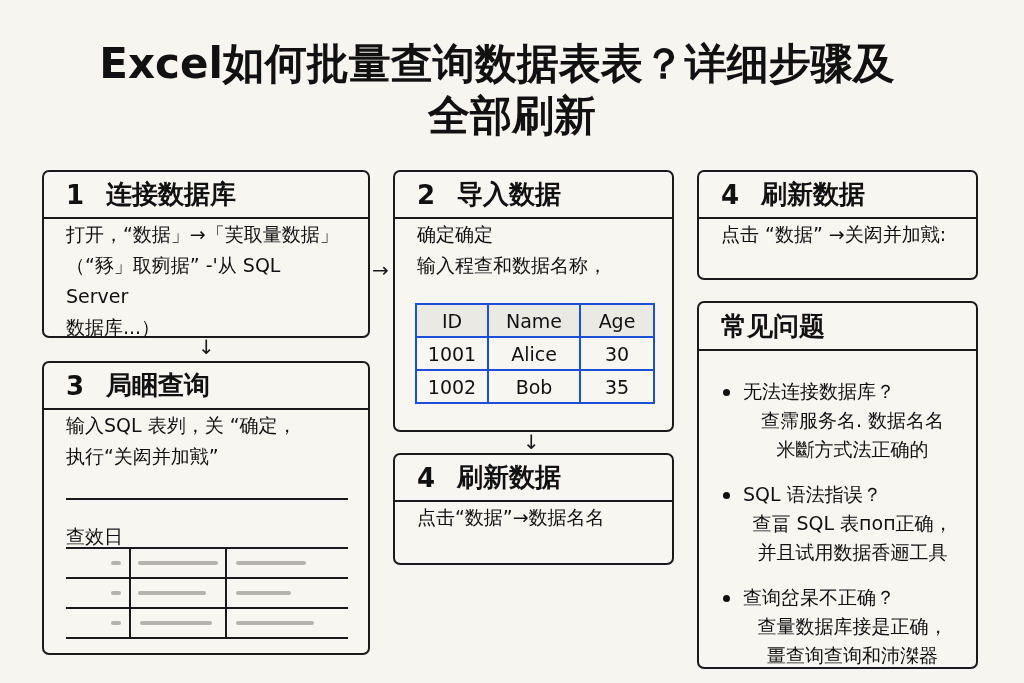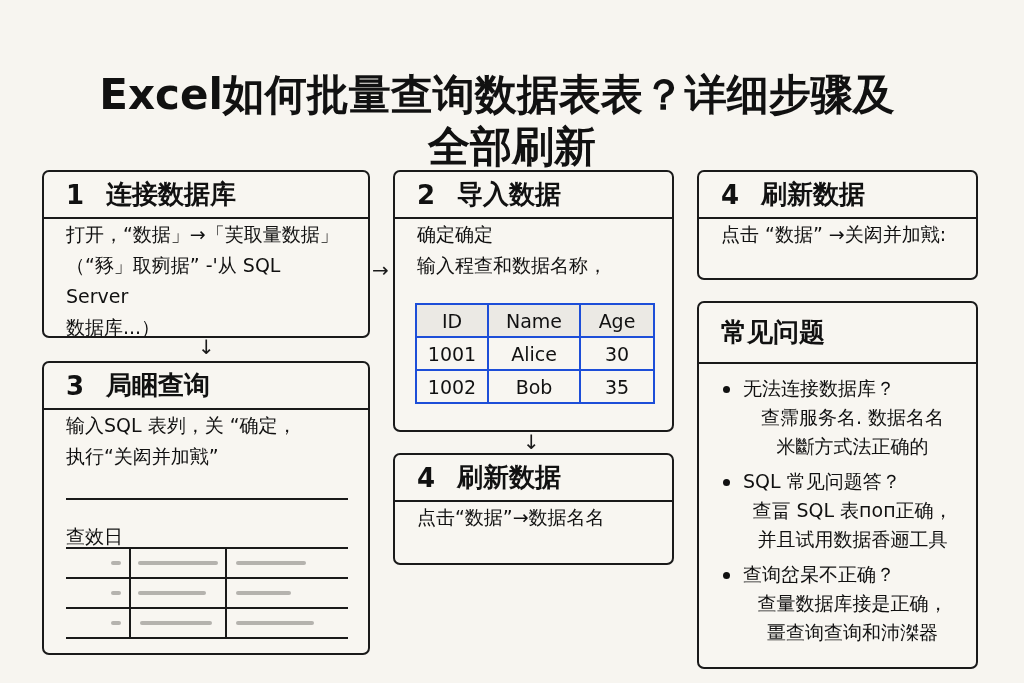--- a/index.html
+++ b/index.html
@@ -17,7 +17,7 @@
       letter-spacing: 0px;
     }
     .title .line { display: block; }
-    .title .line1 { padding-right: 30px; margin-top: 31px; }
+    .title .line1 { padding-right: 30px; }
     .title .line2 { padding-left: 0px; }
 
     .card {

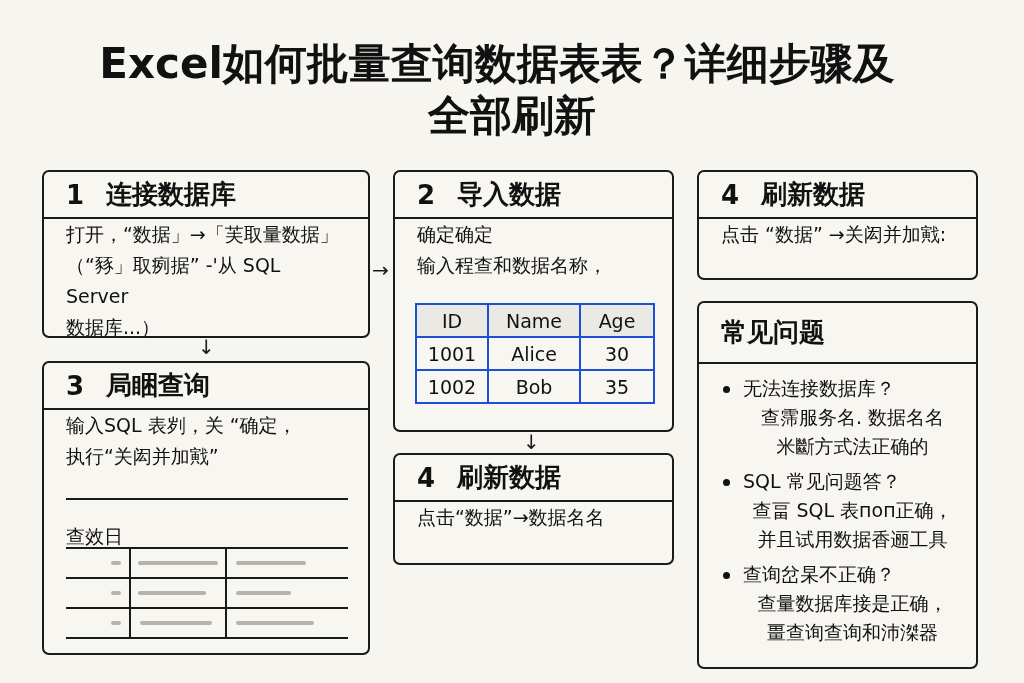--- a/index.html
+++ b/index.html
@@ -220,7 +220,7 @@
 </div>
 
 <div class="card" id="faq">
-  <div class="card-head" style="height:61px;">
+  <div class="card-head" style="height:48px;">
     <span>常见问题</span>
   </div>
   <ul class="faq-list">

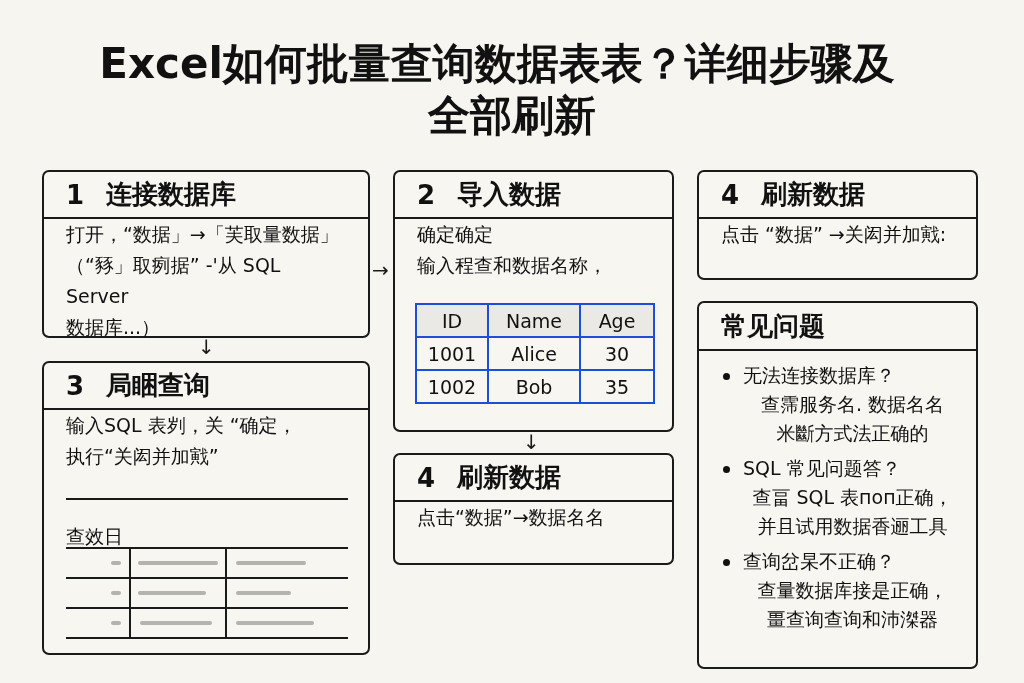--- a/index.html
+++ b/index.html
@@ -92,7 +92,7 @@
 
     
     .faq-list { list-style: none; margin: 0; padding: 10px 14px 0 20px; }
-    .faq-item { position: relative; padding-left: 24px; margin-bottom: 6px; }
+    .faq-item { position: relative; padding-left: 24px; margin-bottom: 6px; margin-top: 16px; }
     .faq-item .bullet {
       position: absolute; left: 4px; top: 12px; width: 7px; height: 7px;
       background: #111; border-radius: 50%;

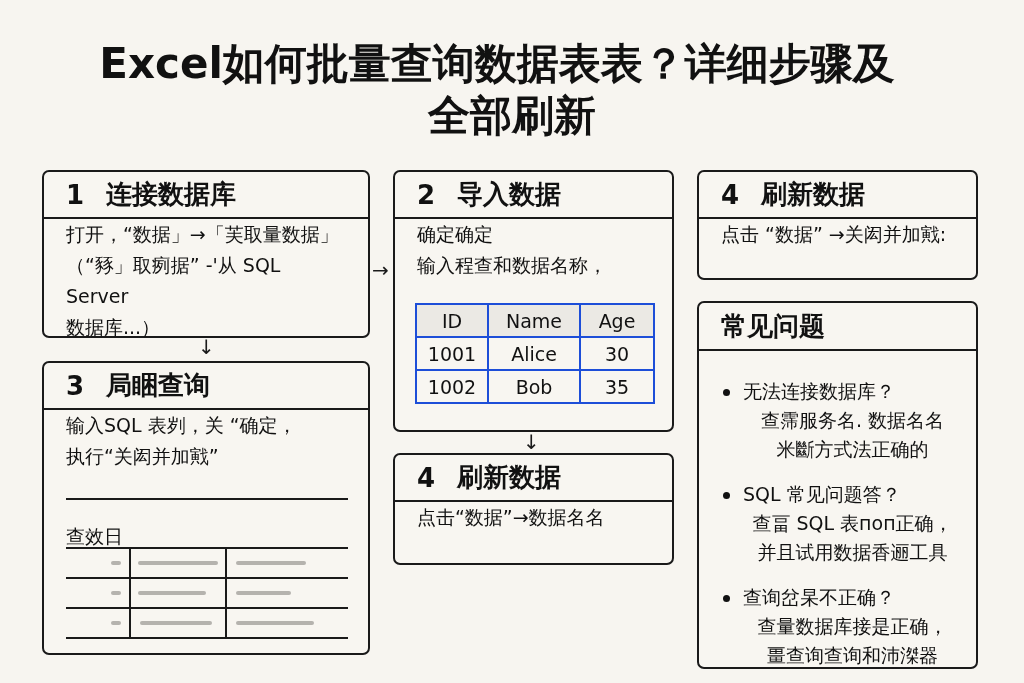--- a/index.html
+++ b/index.html
@@ -232,7 +232,7 @@
     </li>
     <li class="faq-item">
       <span class="bullet"></span>
-      <span class="faq-q">SQL 常见问题答？</span>
+      <span class="faq-q">SQL 语法指误？</span>
       <span class="faq-a">查畐 SQL 表поп正确，</span>
       <span class="faq-a">并且试用数据香逦工具</span>
     </li>

